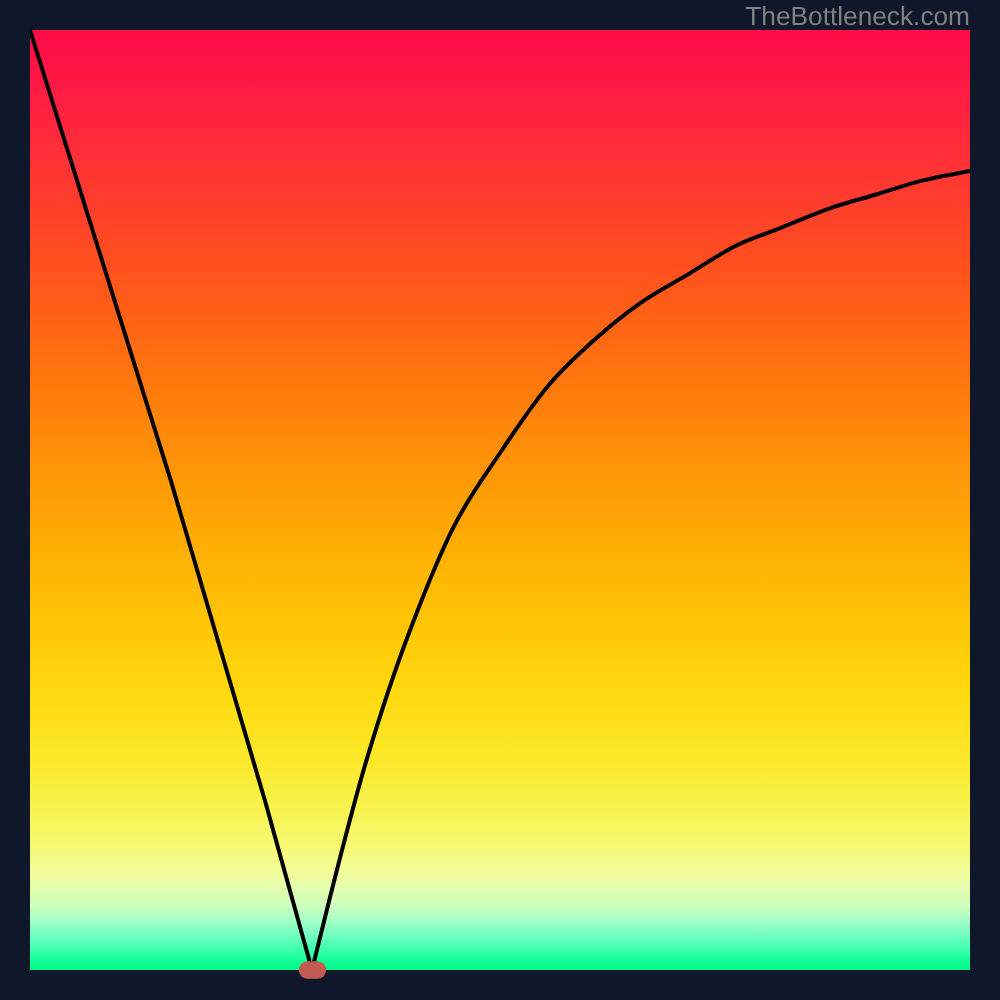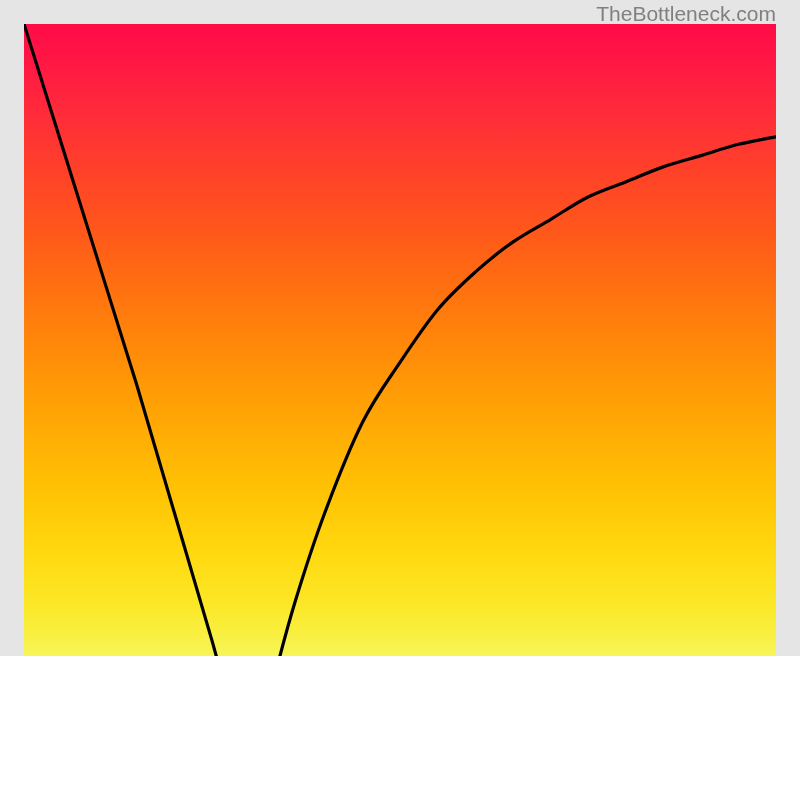--- a/index.html
+++ b/index.html
@@ -10,9 +10,9 @@
   }
   .chart-container {
     width: 800px;
-    height: 656px;
+    height: 800px;
     position: relative;
-    background: #e5e5e5;
+    background: #0f172a;
   }
   .watermark {
     position: absolute;

